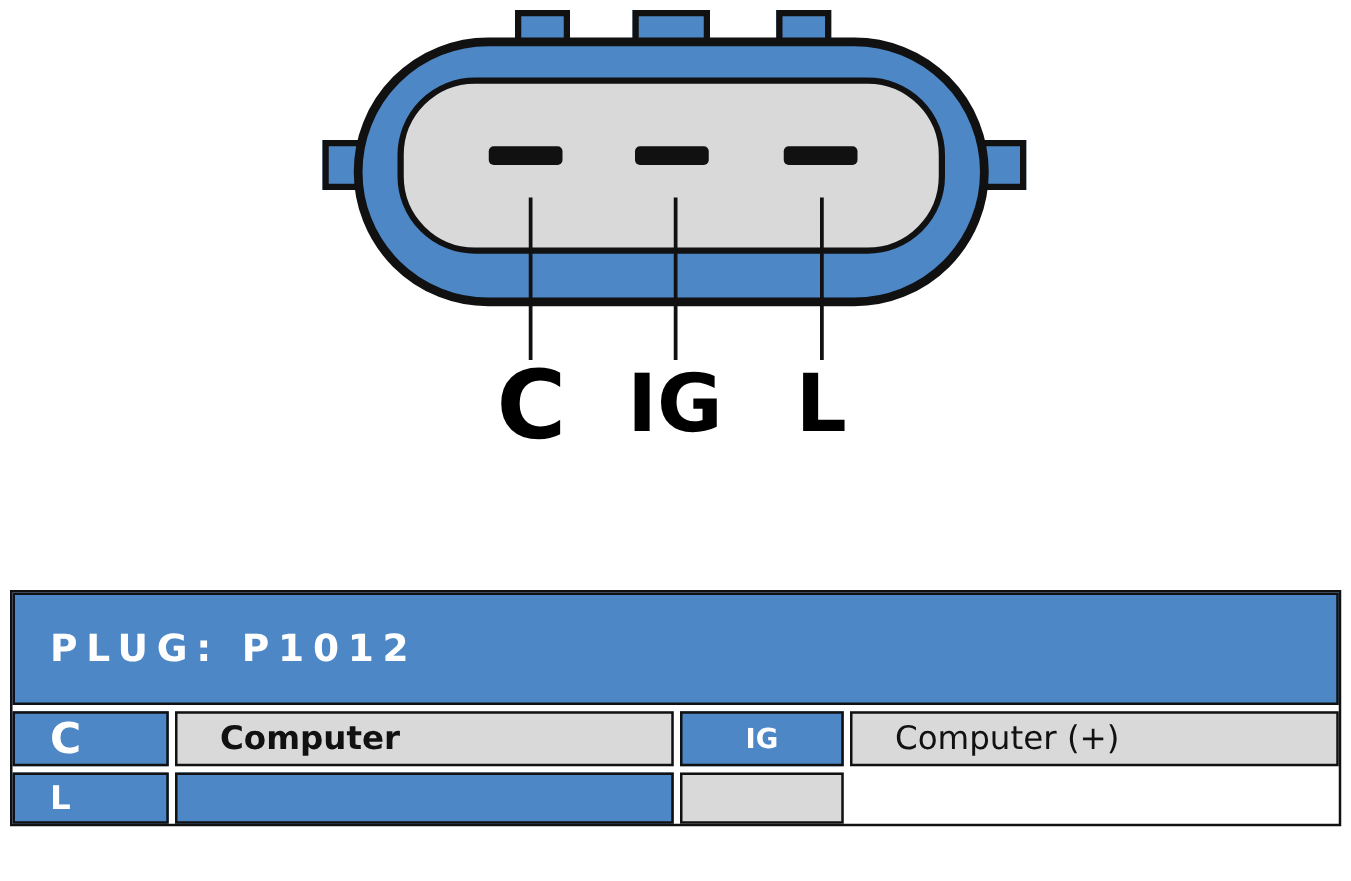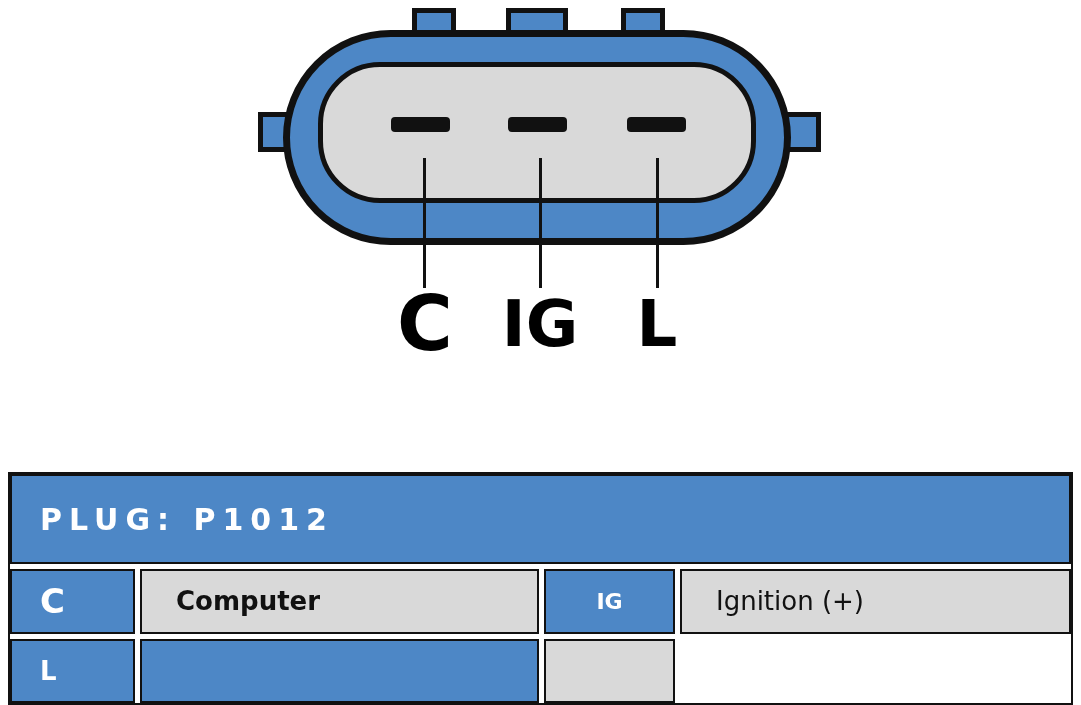--- a/index.html
+++ b/index.html
@@ -109,7 +109,7 @@
     left: 8px;
     top: 472px;
     width: 1065px;
-    height: 233px;
+    height: 189px;
     box-sizing: border-box;
     background: #ffffff;
     border: 2px solid #111;

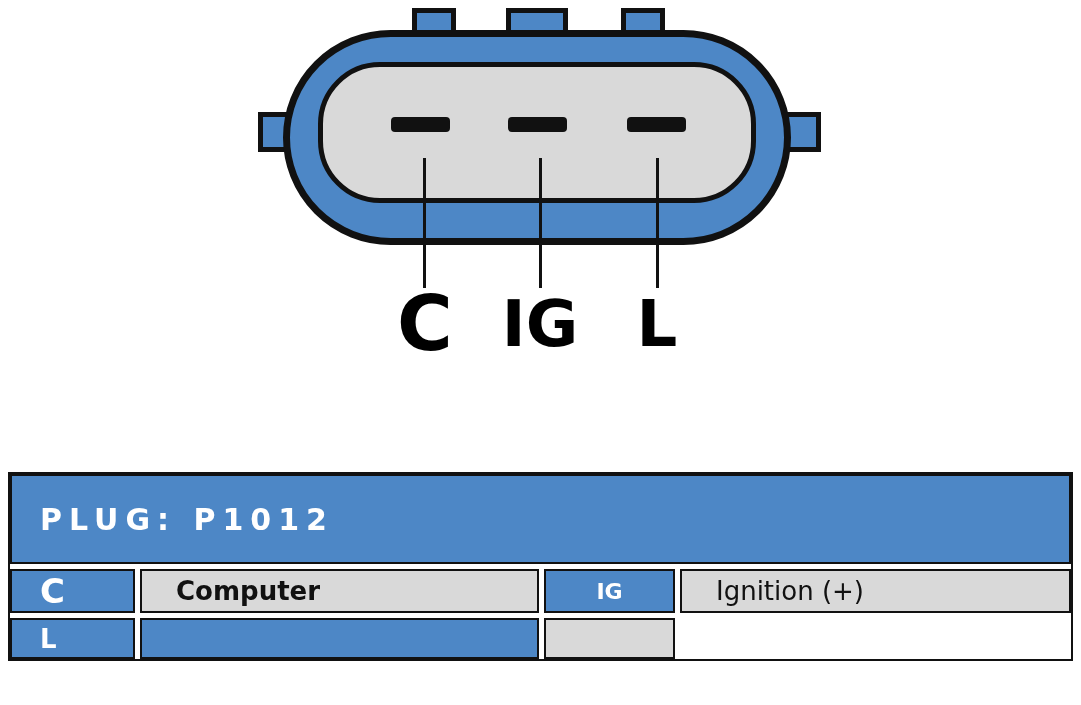--- a/index.html
+++ b/index.html
@@ -180,7 +180,7 @@
     <div class="cell code big">C</div>
     <div class="cell value bold">Computer</div>
     <div class="cell code mid">IG</div>
-    <div class="cell value">Ignition (+)</div>
+    <div class="cell value">Computer (+)</div>
 
     <div class="cell code small">L</div>
     <div class="cell code mid"></div>

